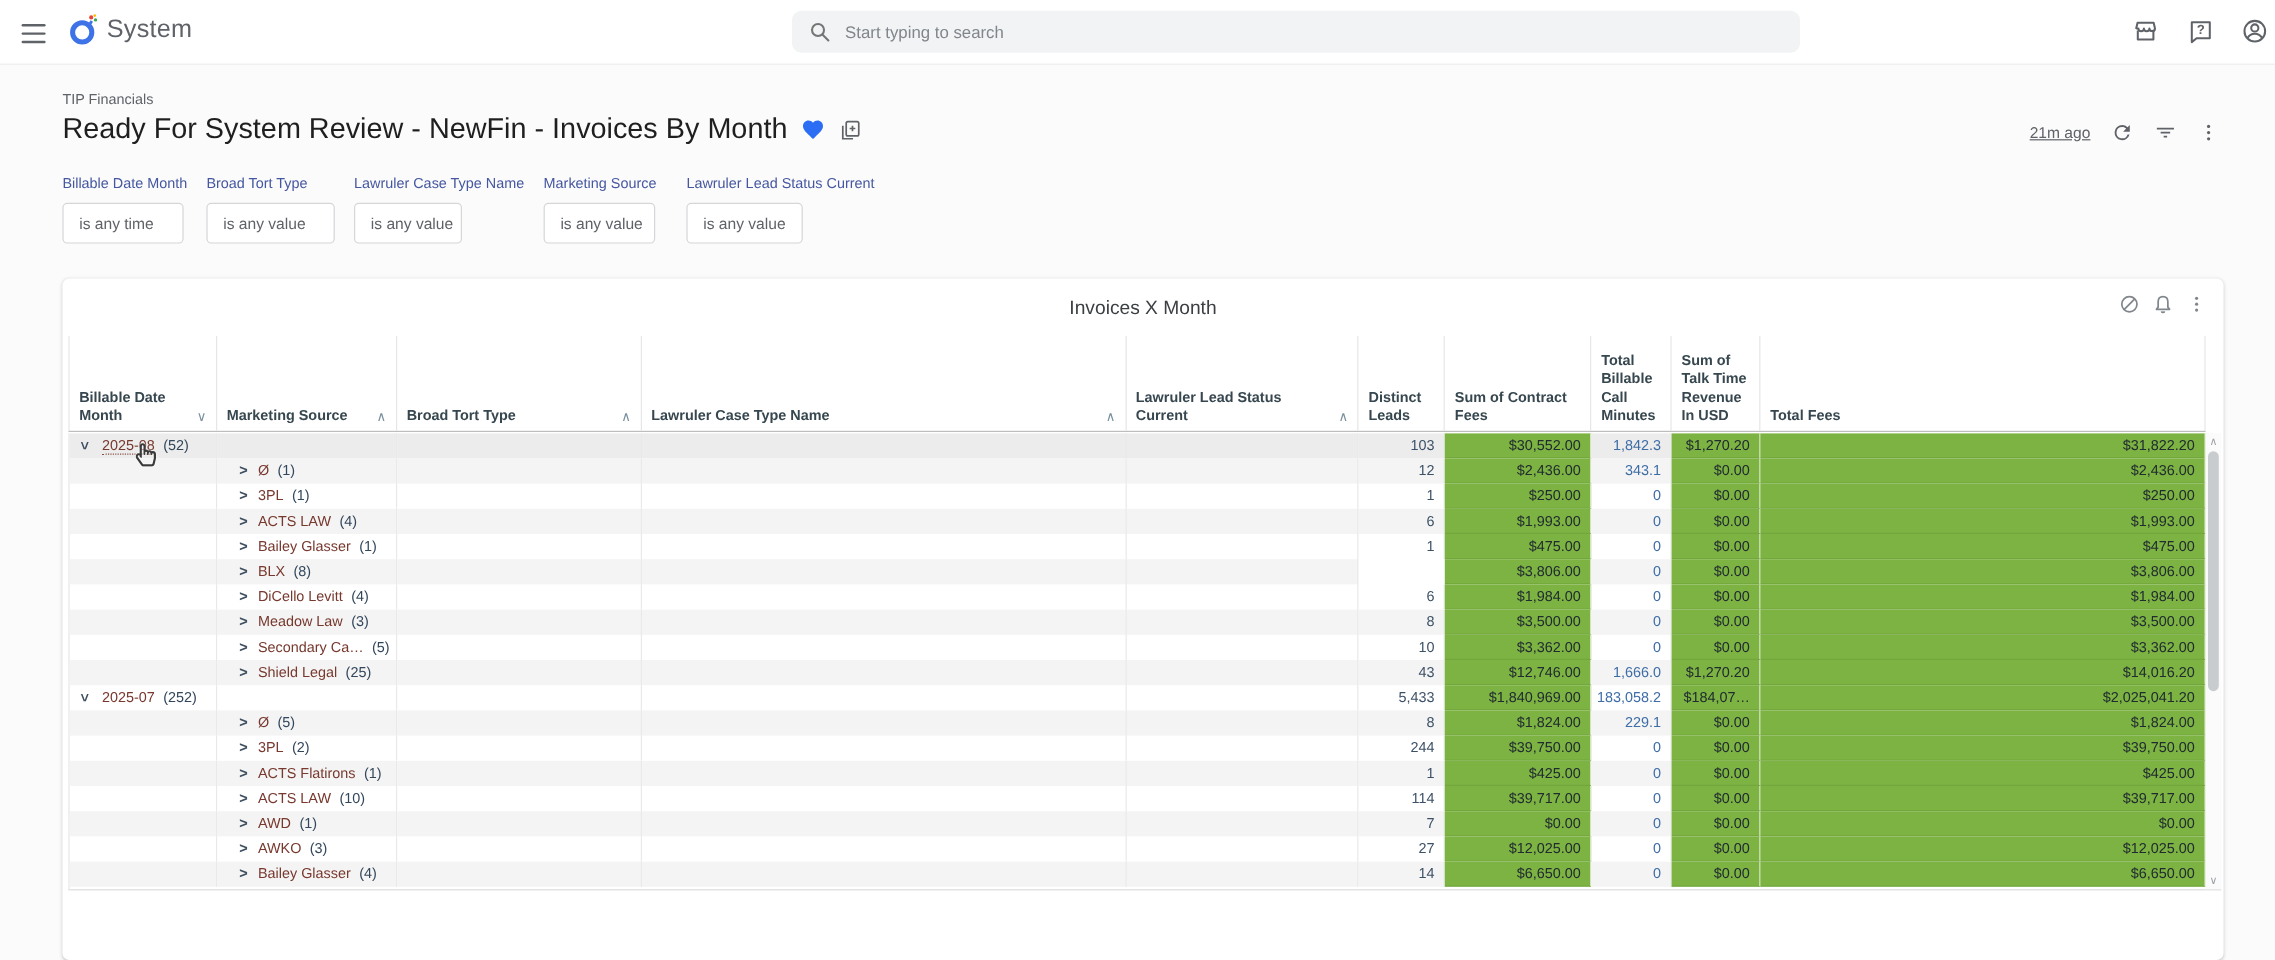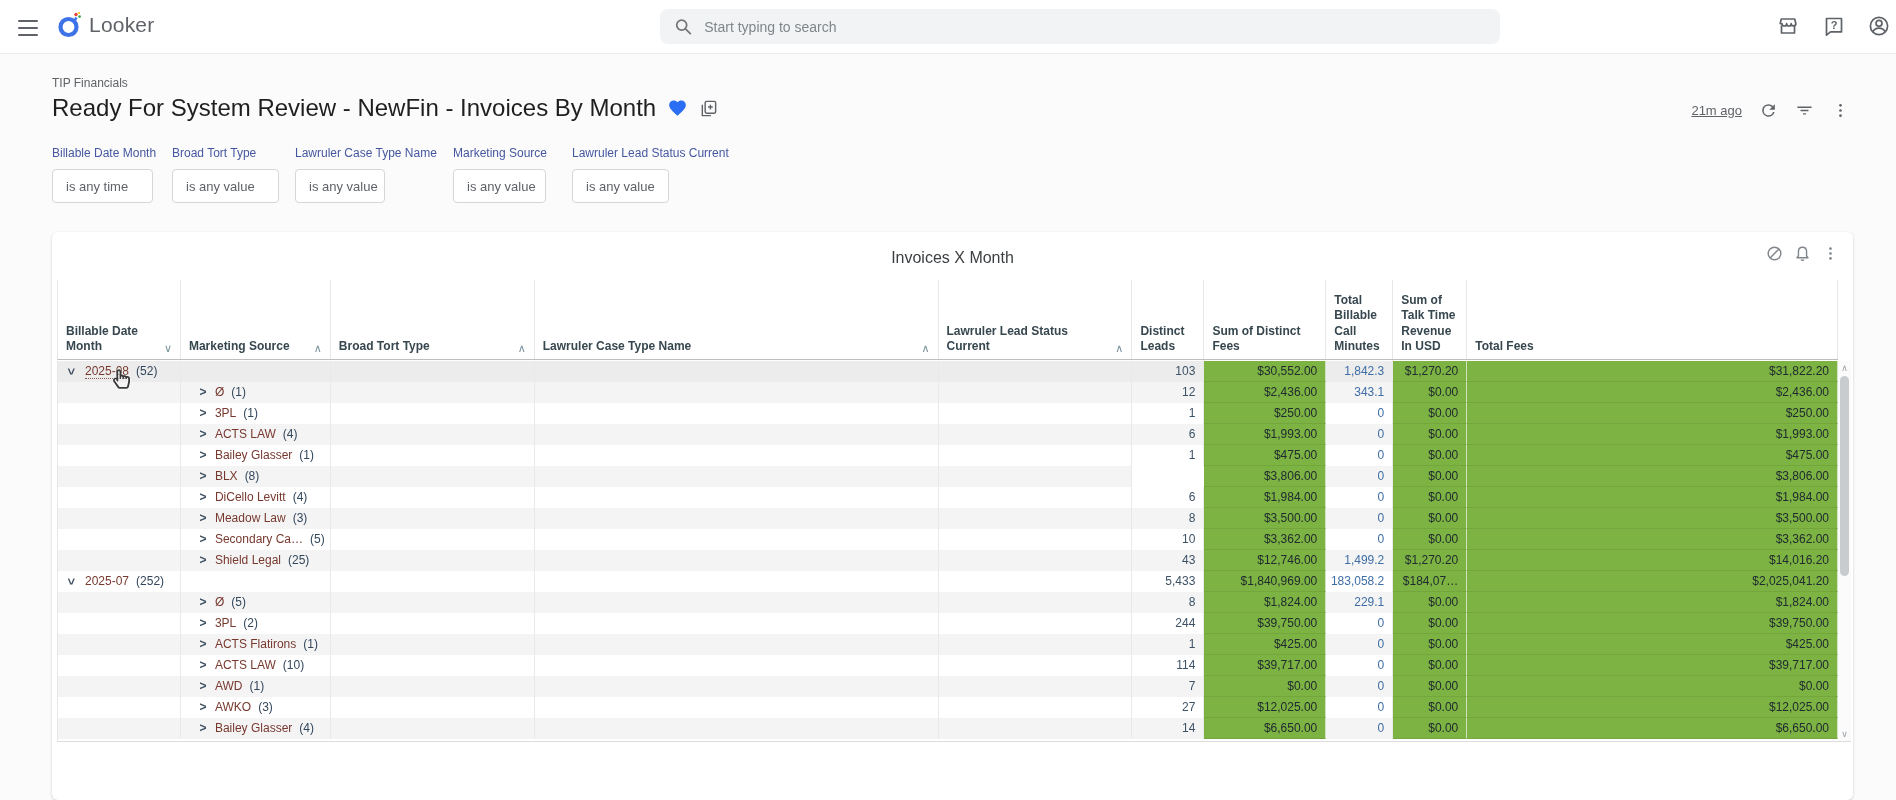--- a/index.html
+++ b/index.html
@@ -85,7 +85,7 @@
         <circle cx="23.6" cy="5.6" r="1.4" fill="#34a853"></circle>
         <circle cx="23" cy="2" r="1.1" fill="#fbbc04"></circle>
       </svg>
-      <span class="logo-text">Looker</span>
+      <span class="logo-text">System</span>
     </div>
     <div class="search">
       <svg width="19" height="19" viewBox="0 0 19 19">

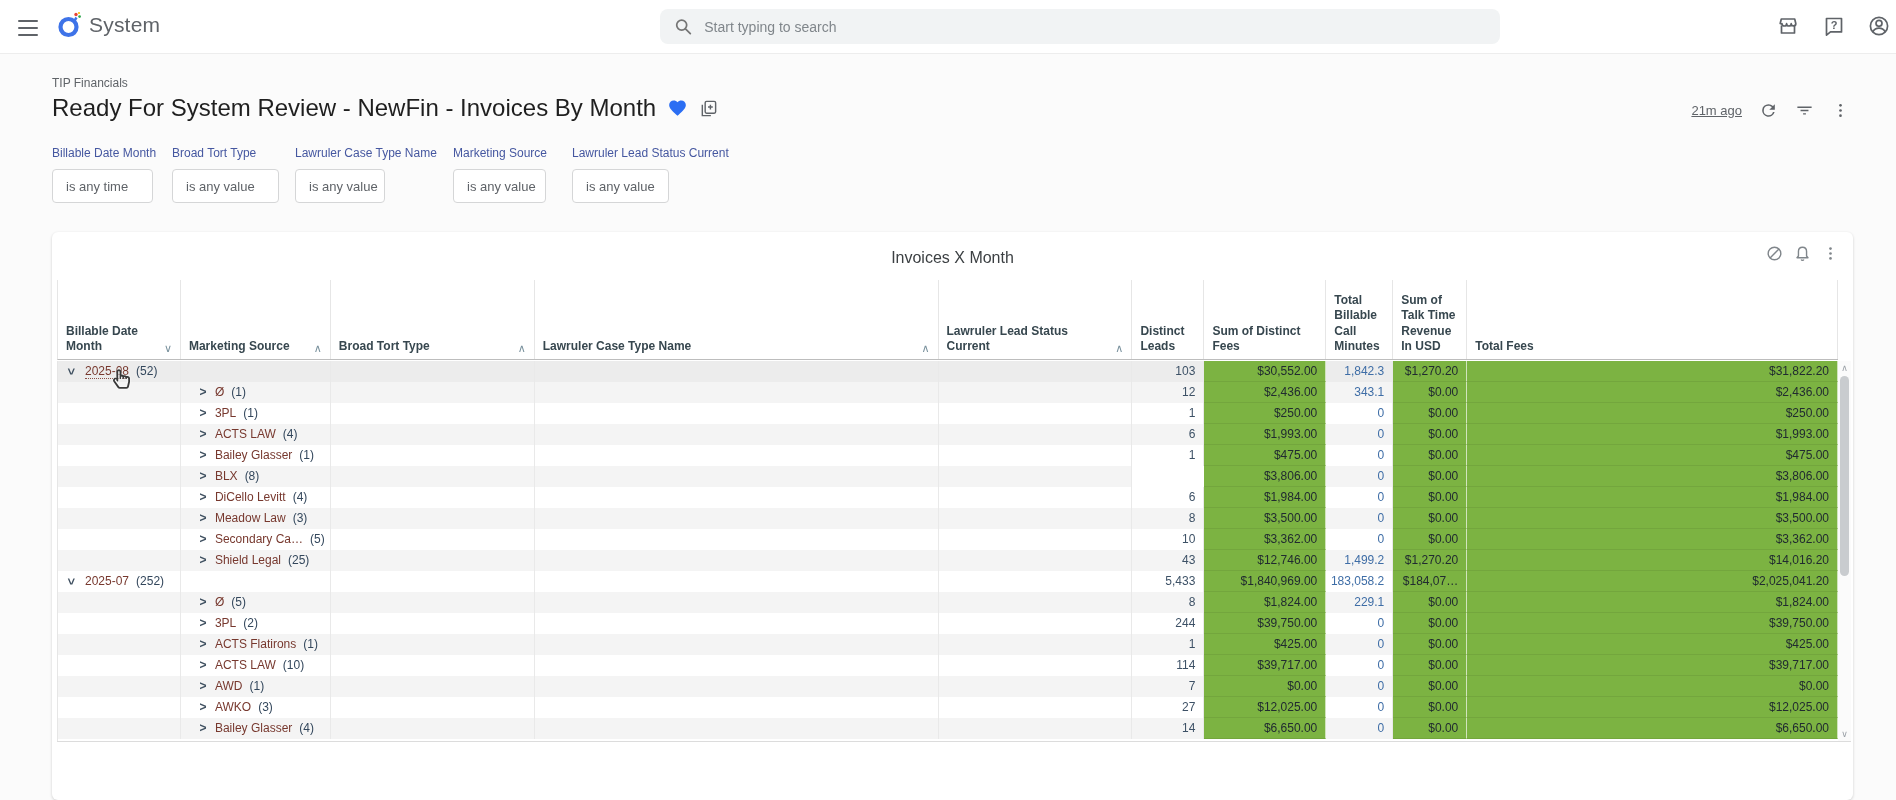--- a/index.html
+++ b/index.html
@@ -218,7 +218,7 @@
           <span>Distinct Leads</span>
         </div>
         <div class="hcell" style="width: 122px;">
-          <span>Sum of Distinct Fees</span>
+          <span>Sum of Contract Fees</span>
         </div>
         <div class="hcell" style="width: 67px;">
           <span>Total Billable Call Minutes</span>

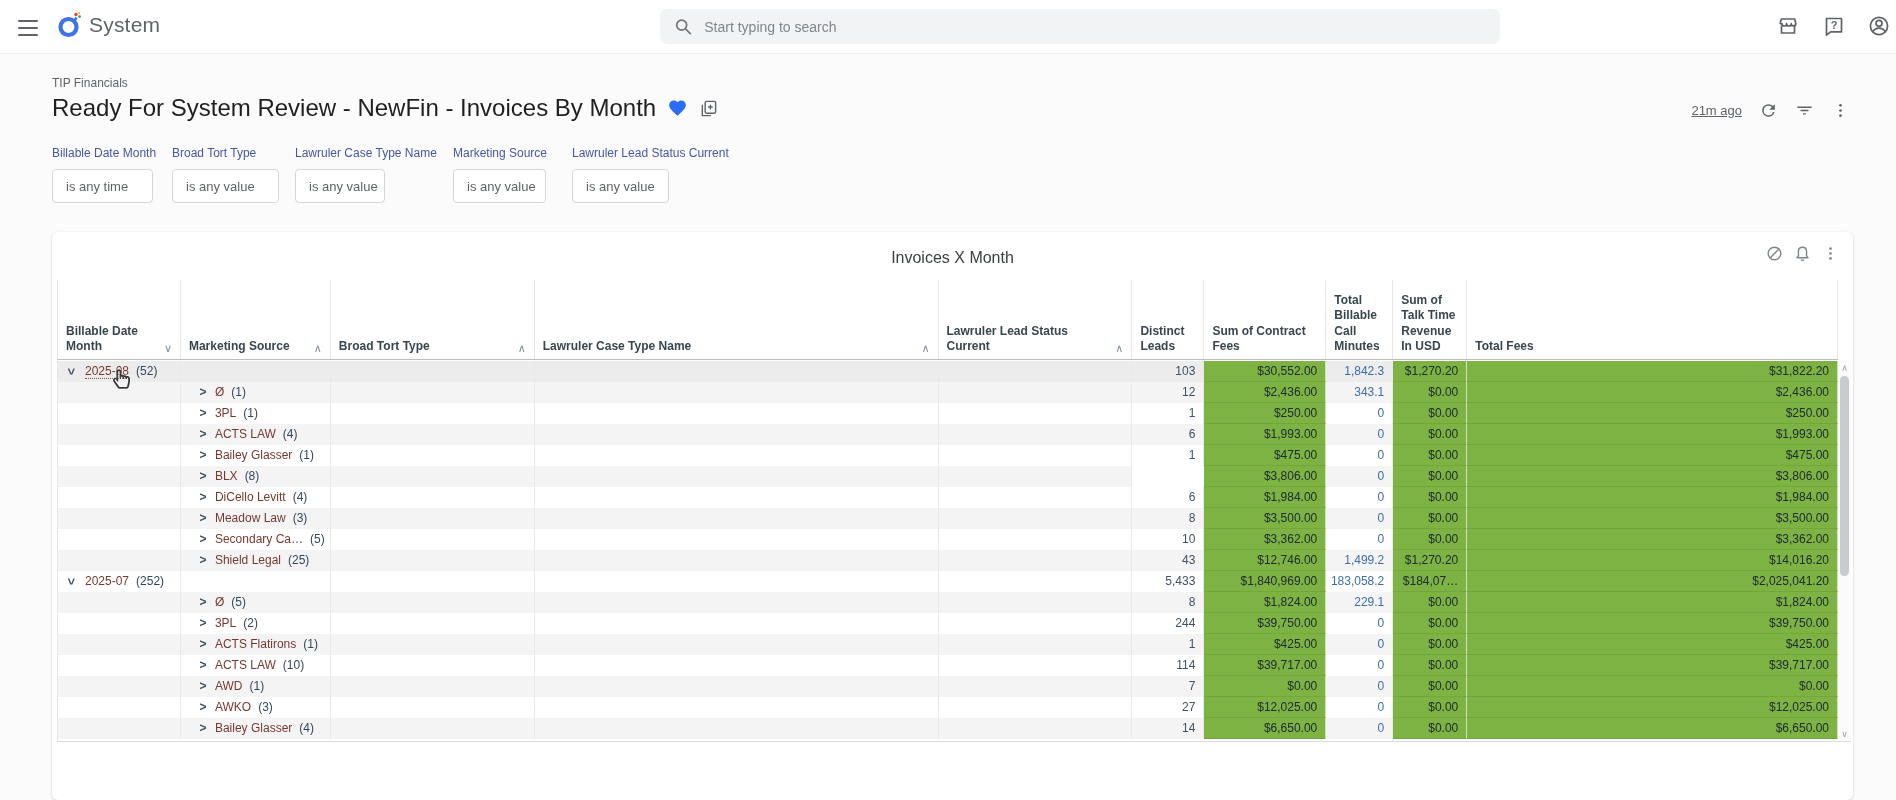--- a/index.html
+++ b/index.html
@@ -347,7 +347,7 @@
           <div class="cell striped" style="width: 194px;"></div>
           <div class="cell num striped" style="width: 72px;">43</div>
           <div class="cell green" style="width: 122px;">$12,746.00</div>
-          <div class="cell min striped" style="width: 67px;">1,499.2</div>
+          <div class="cell min striped" style="width: 67px;">1,666.0</div>
           <div class="cell green" style="width: 74px;">$1,270.20</div>
           <div class="cell green" style="width: 371px;">$14,016.20</div>
         </div>

